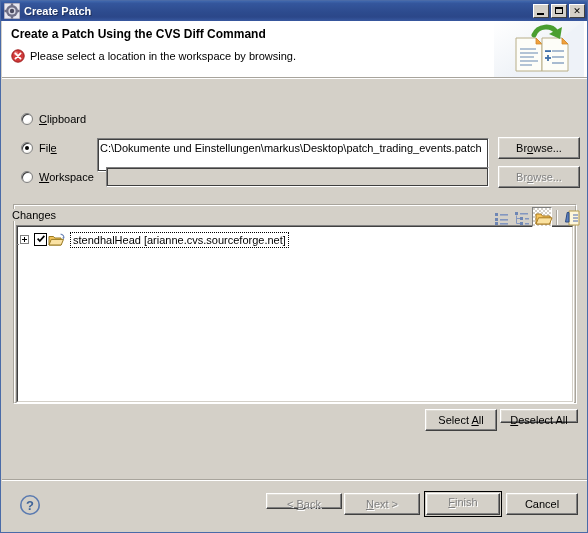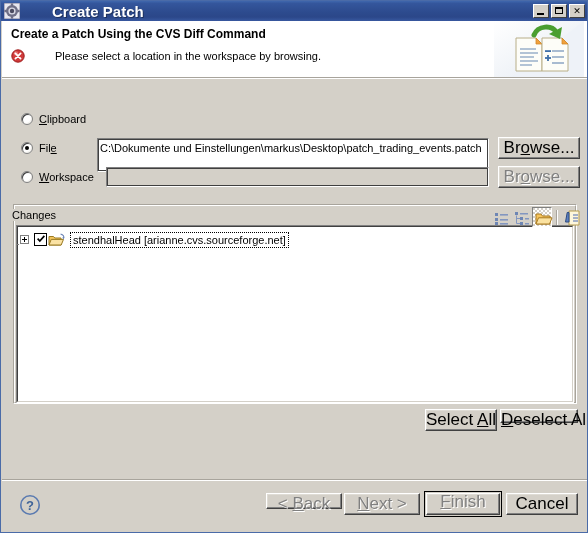--- a/index.html
+++ b/index.html
@@ -44,13 +44,12 @@
   }
   .title-text {
     color: #ffffff;
-    font-size: 15px;
+    font-size: 11px;
     font-weight: bold;
     letter-spacing: 0px;
     white-space: nowrap;
     text-shadow: 1px 1px 0 rgba(0,0,0,0.35);
     flex: 1 1 auto;
-    margin-left: 28px;
   }
   .caption-buttons {
     display: flex;

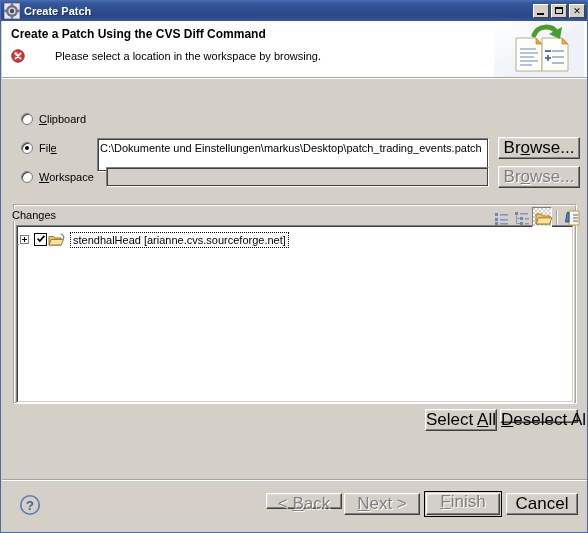--- a/index.html
+++ b/index.html
@@ -123,7 +123,6 @@
     left: 9px; top: 28px;
     display: flex;
     align-items: center;
-    gap: 25px;
   }
   .err-icon {
     width: 14px; height: 14px;

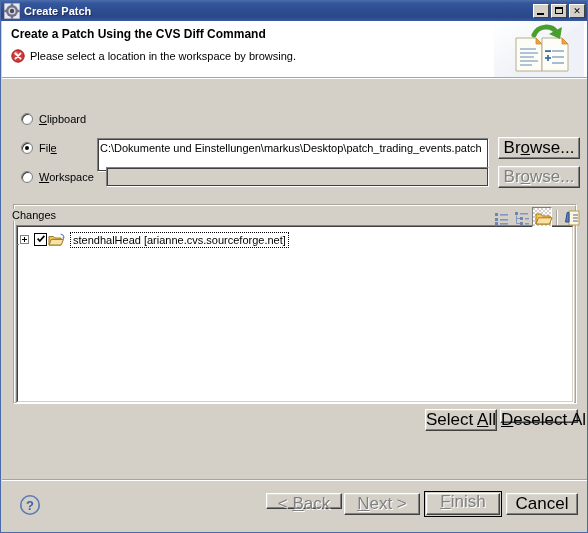--- a/index.html
+++ b/index.html
@@ -205,7 +205,7 @@
     border-color: #ffffff #404040 #404040 #ffffff;
     box-shadow: inset -1px -1px 0 #808080, inset 1px 1px 0 #dfdcd5;
     font-family: "Liberation Sans", sans-serif;
-    font-size: 17px;
+    font-size: 11px;
     color: #000000;
     text-align: center;
     line-height: 20px;

